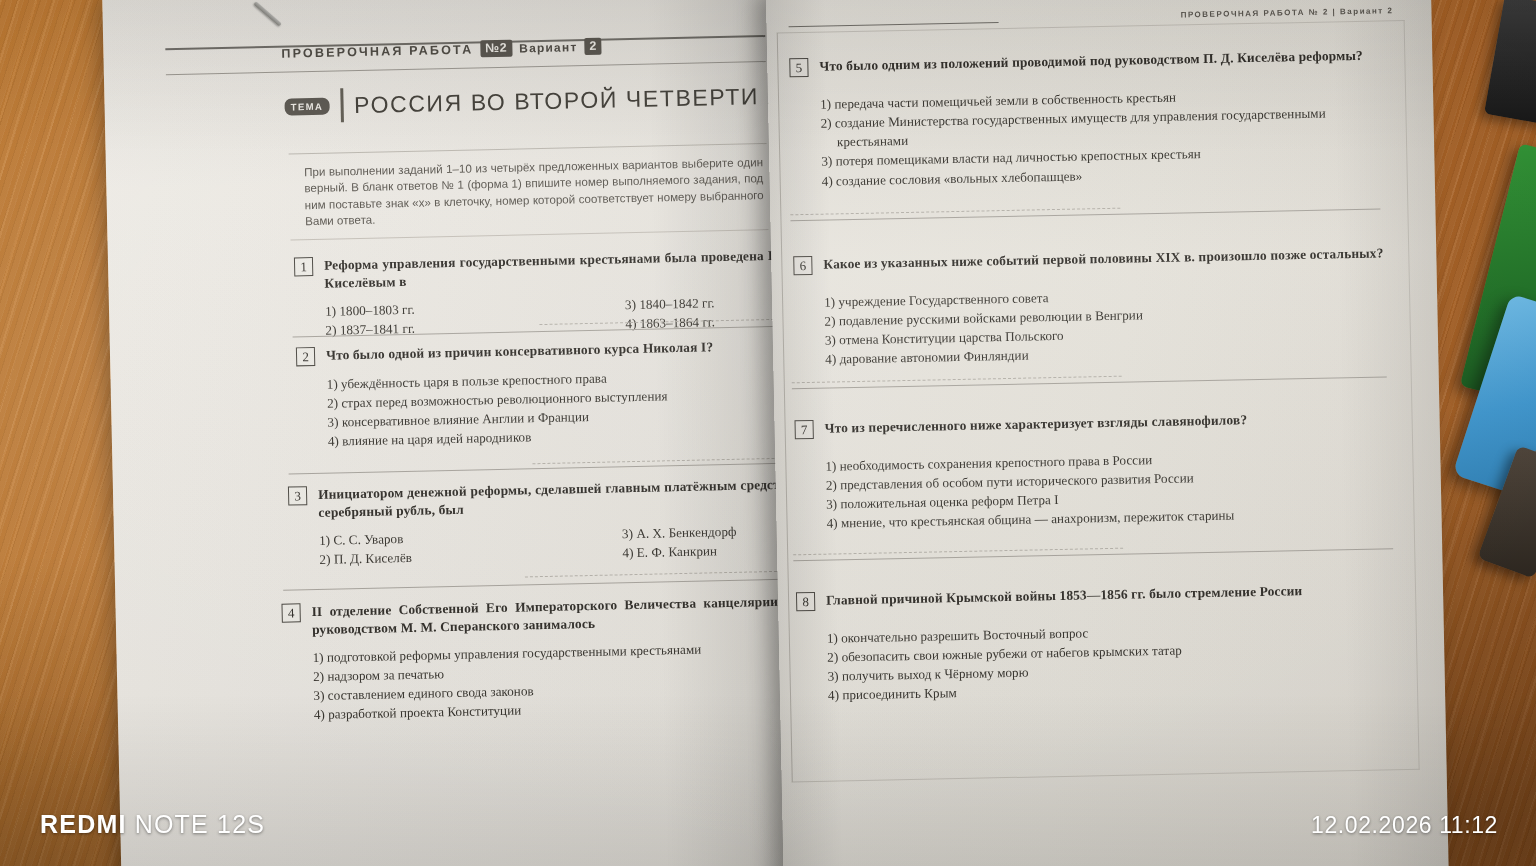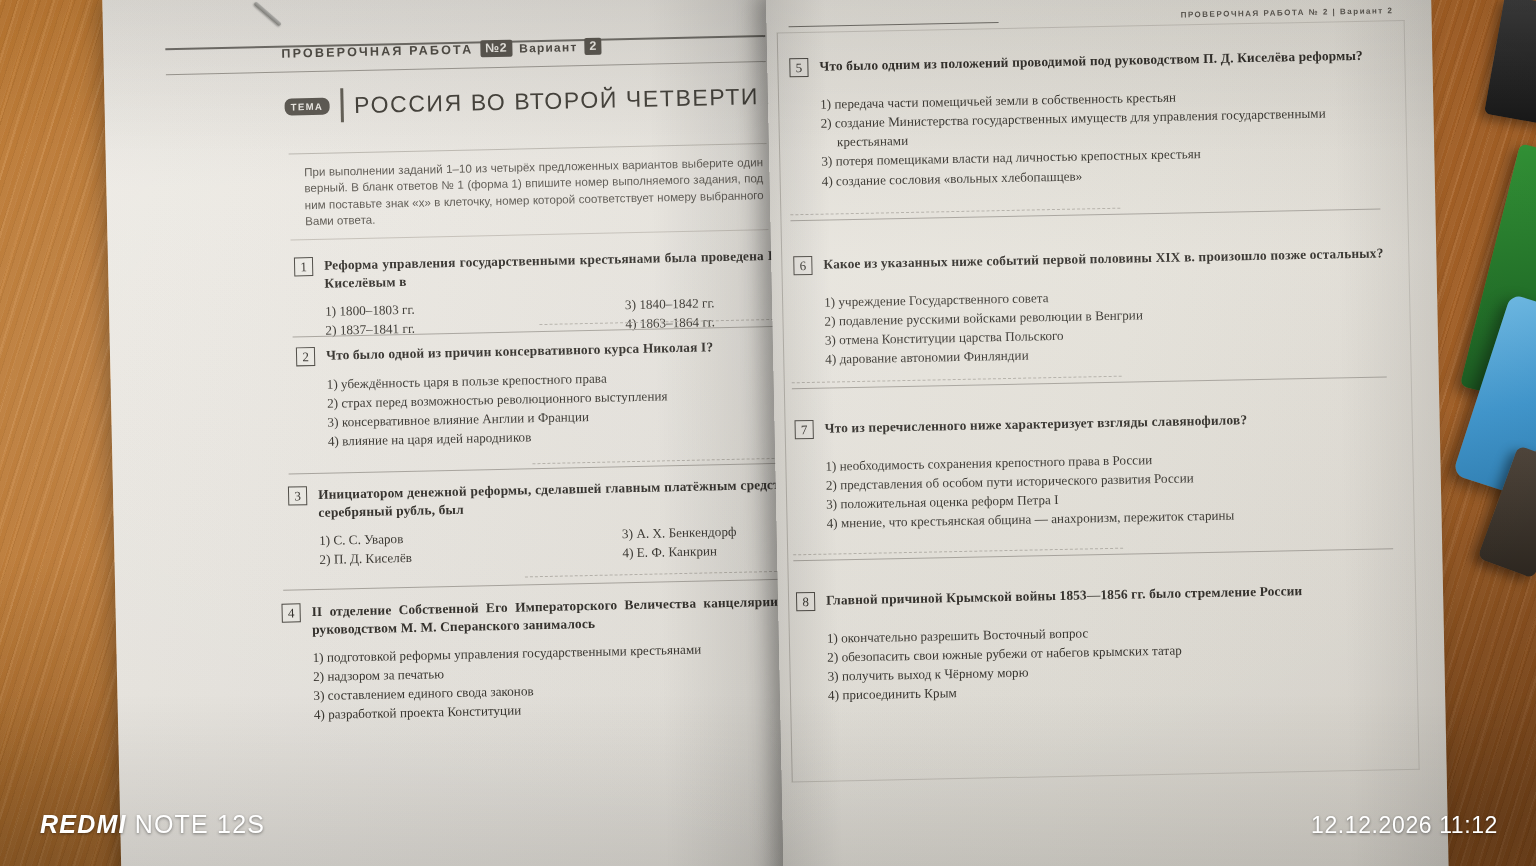--- a/index.html
+++ b/index.html
@@ -222,7 +222,7 @@
     font-size:25px; letter-spacing:1.2px; color:#ffffff;
     text-shadow:0 1px 3px rgba(0,0,0,.45);
   }
-  #wm-model .b{ font-weight:700;font-style:italic; }
+  #wm-model .b{ font-weight:700; }
   #wm-model .l{ font-weight:300; }
   #wm-time{
     position:absolute; right:38px; top:812px;

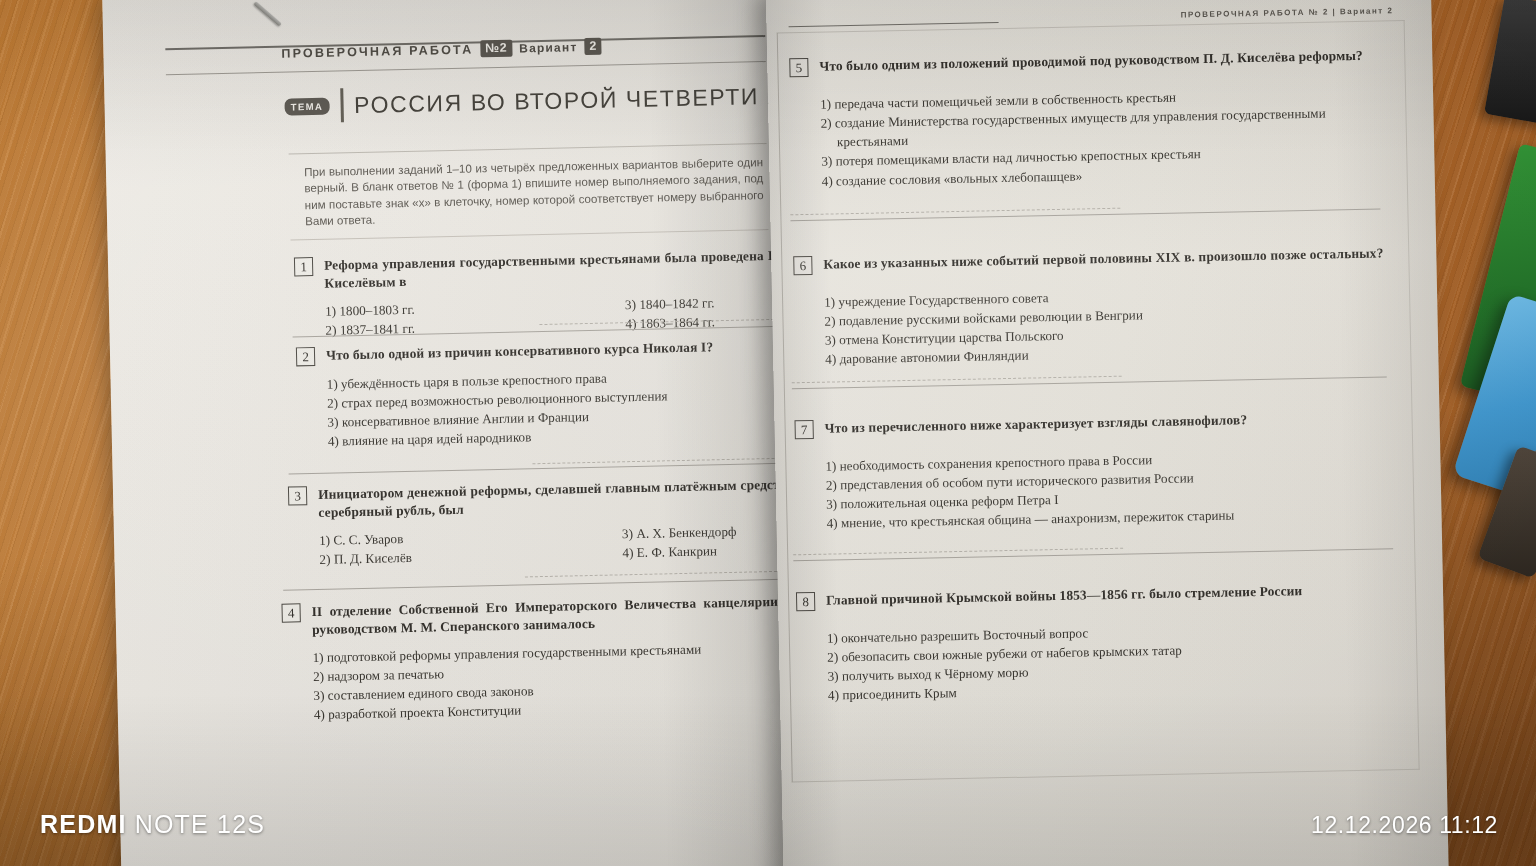--- a/index.html
+++ b/index.html
@@ -428,6 +428,6 @@
 <div id="wm-model">
   <span class="b">REDMI</span><span> </span><span class="l">NOTE 12S</span>
 </div>
-<div id="wm-time">12.12.2026  11:12</div>
+<div id="wm-time">12.02.2026  11:12</div>
 
 </body></html>

